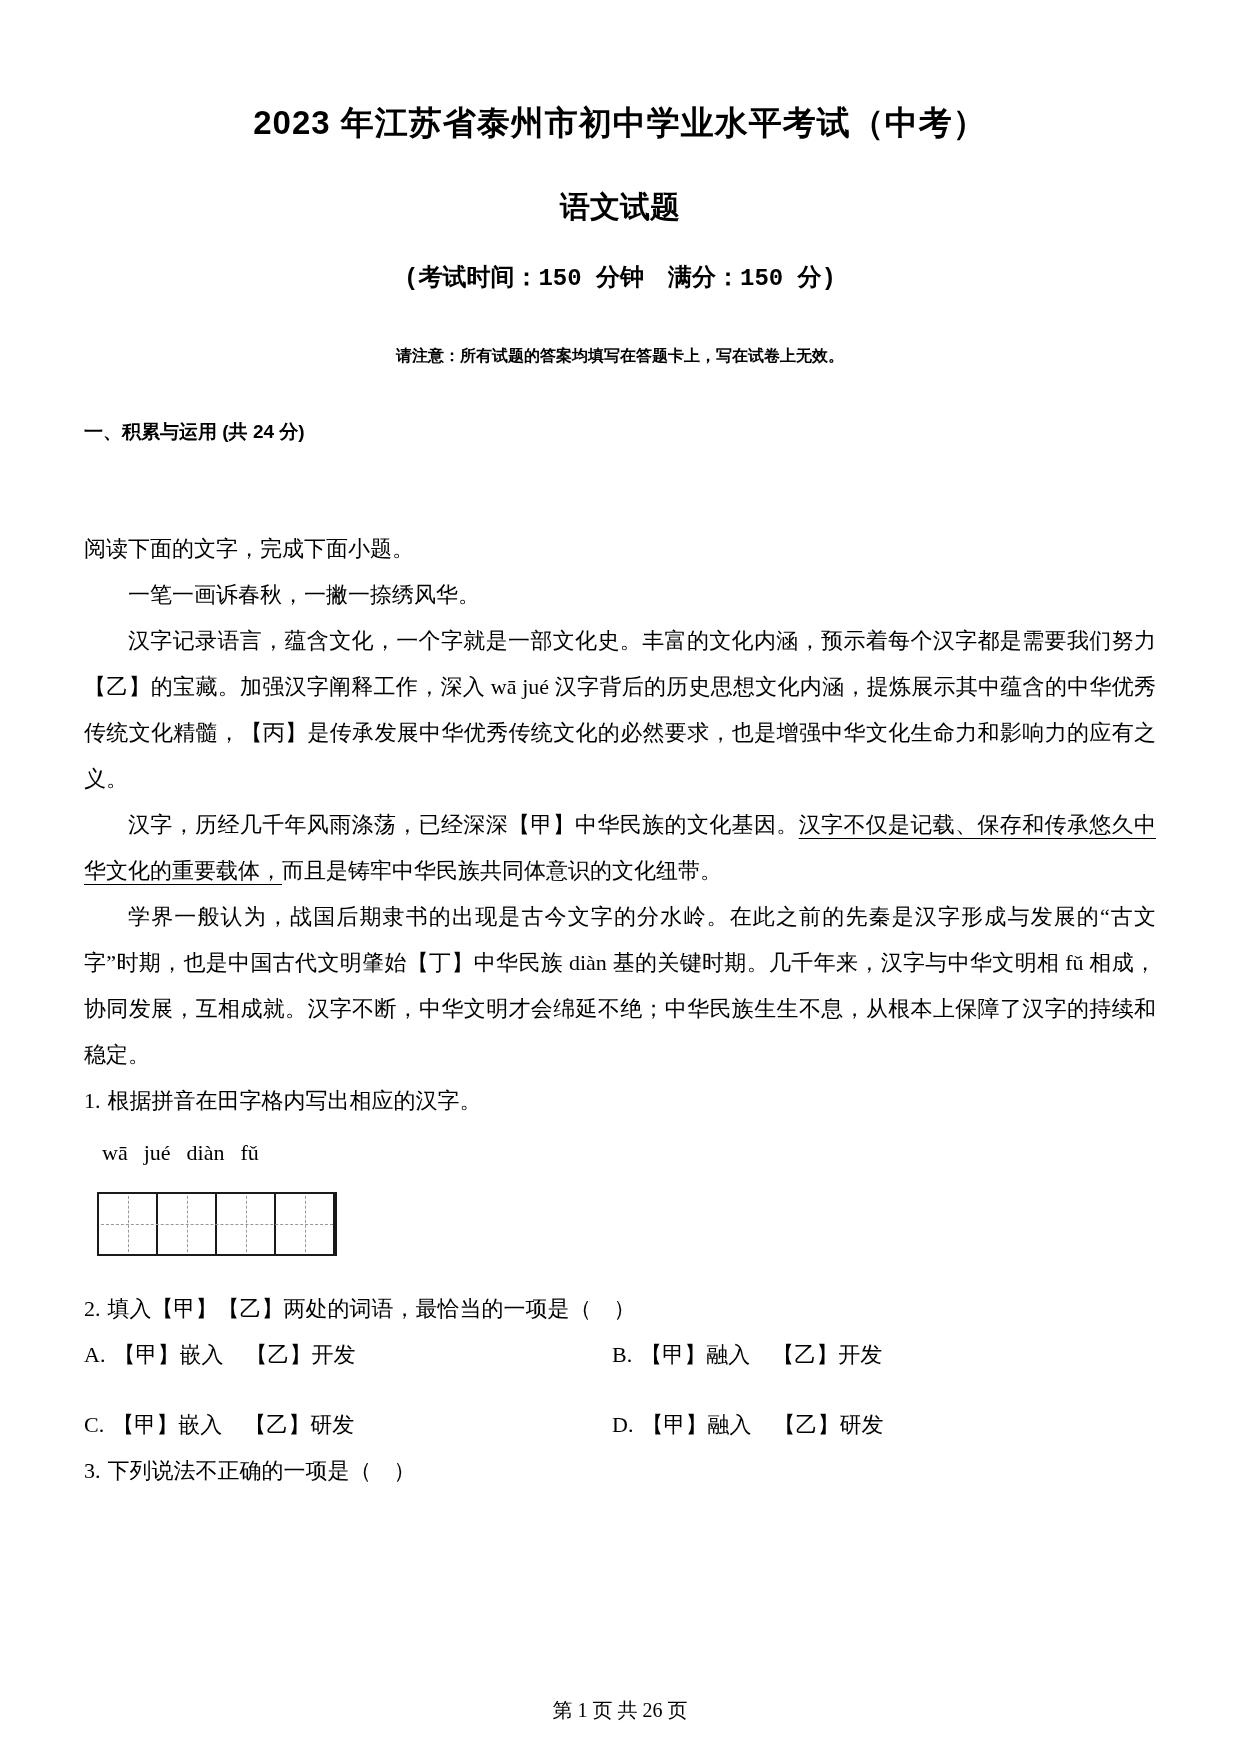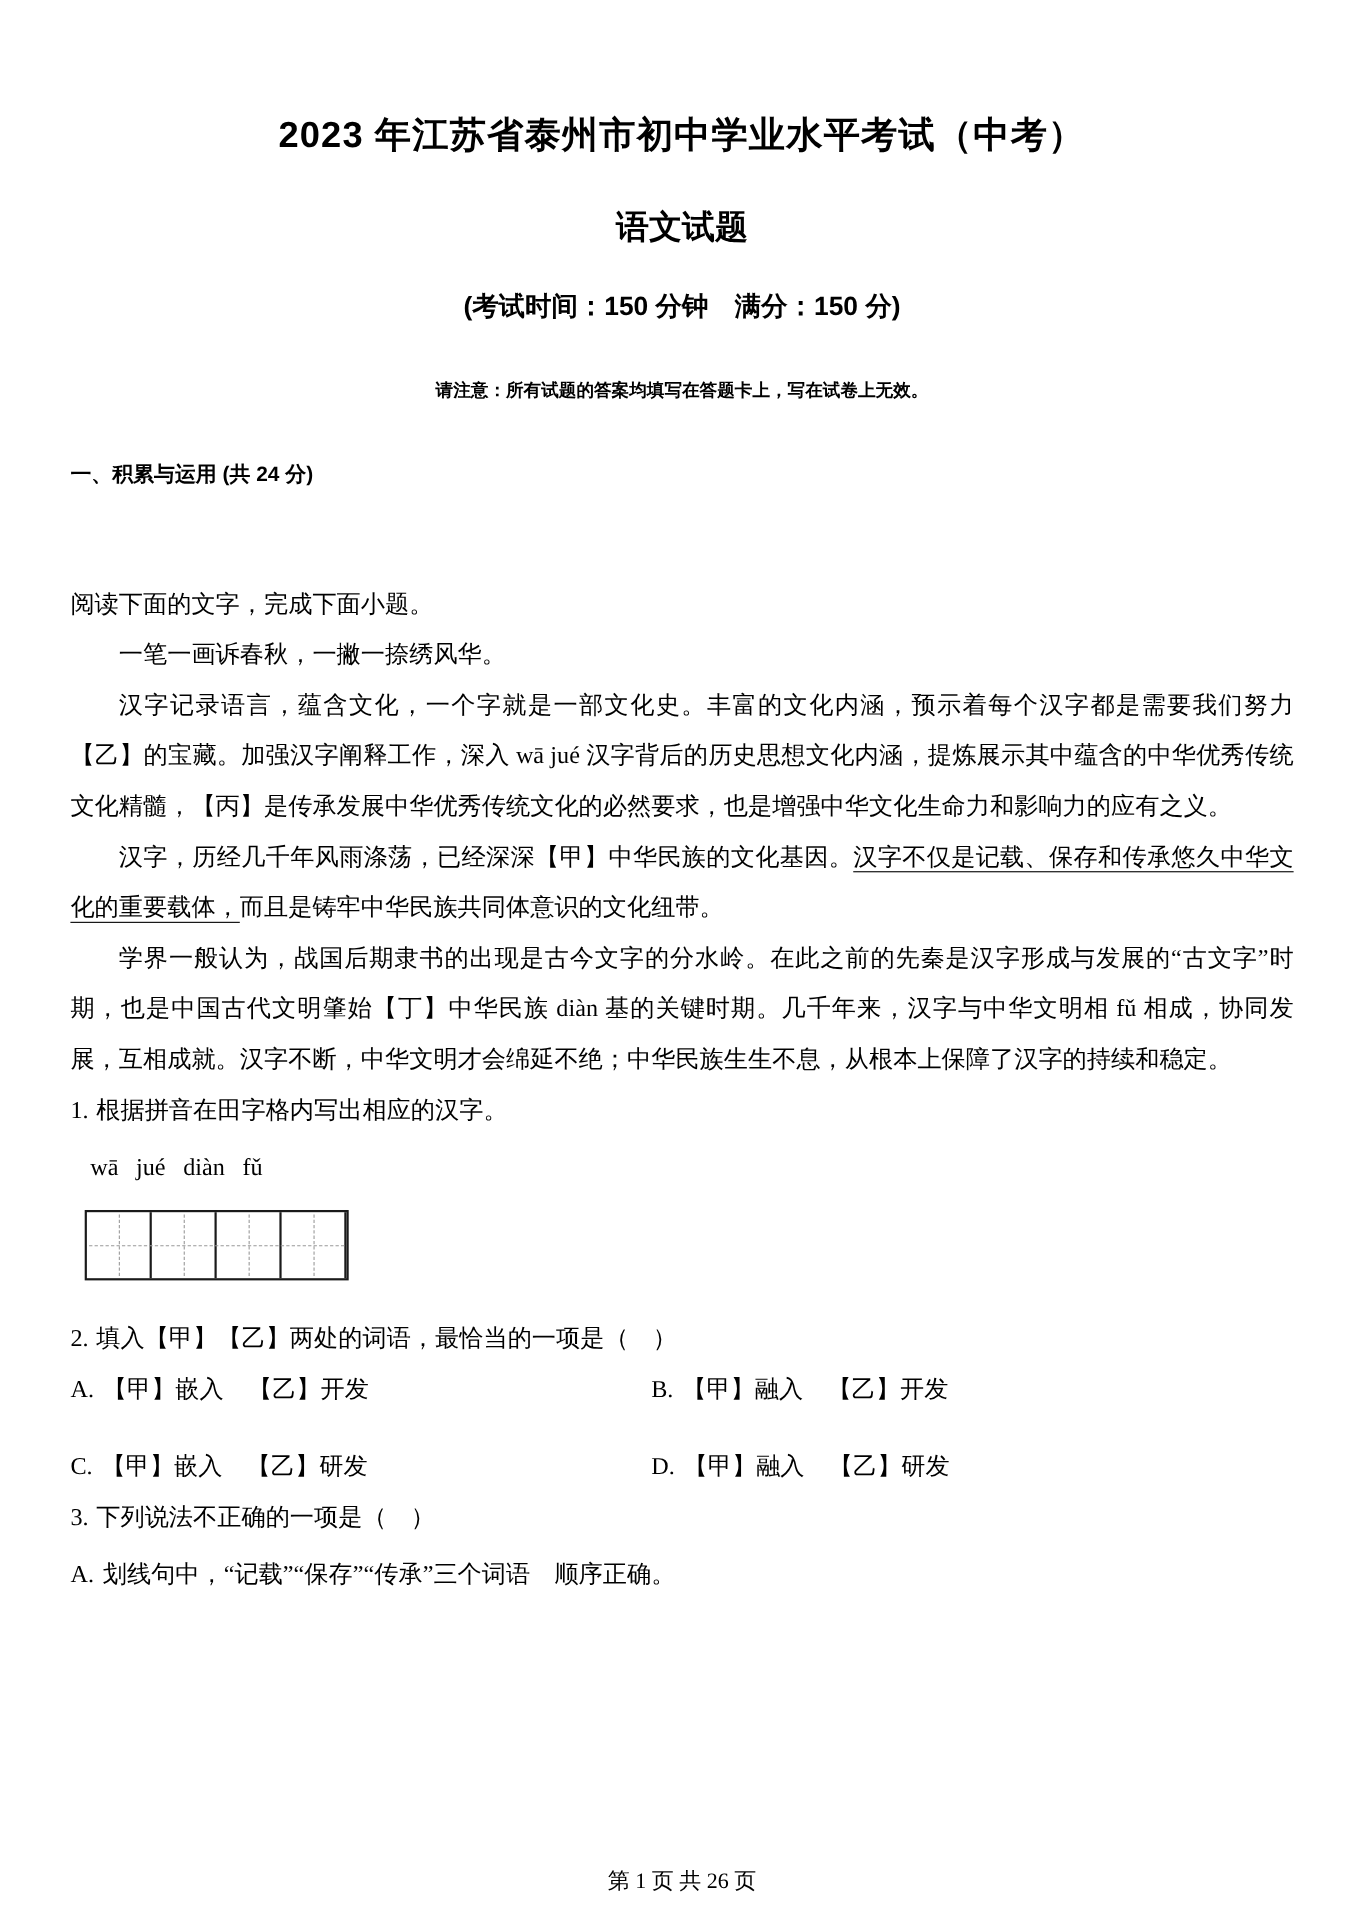--- a/index.html
+++ b/index.html
@@ -5,7 +5,7 @@
   html,body { margin:0; padding:0; background:#ffffff; }
   .page { position:relative; width:1240px; height:1754px; background:#ffffff; color:#000;
           font-family:"Liberation Serif","DejaVu Serif",serif; overflow:hidden; }
-  .content { padding:0 64px; }
+  .content { padding:0 84px; }
   .title { margin:0; padding-top:100px; text-align:center; font-family:"Liberation Sans","DejaVu Sans",sans-serif;
            font-weight:700; font-size:33px; line-height:46px; letter-spacing:1px; }
   .subtitle { margin:40px 0 0 0; text-align:center; font-family:Liberation Serif, serif;

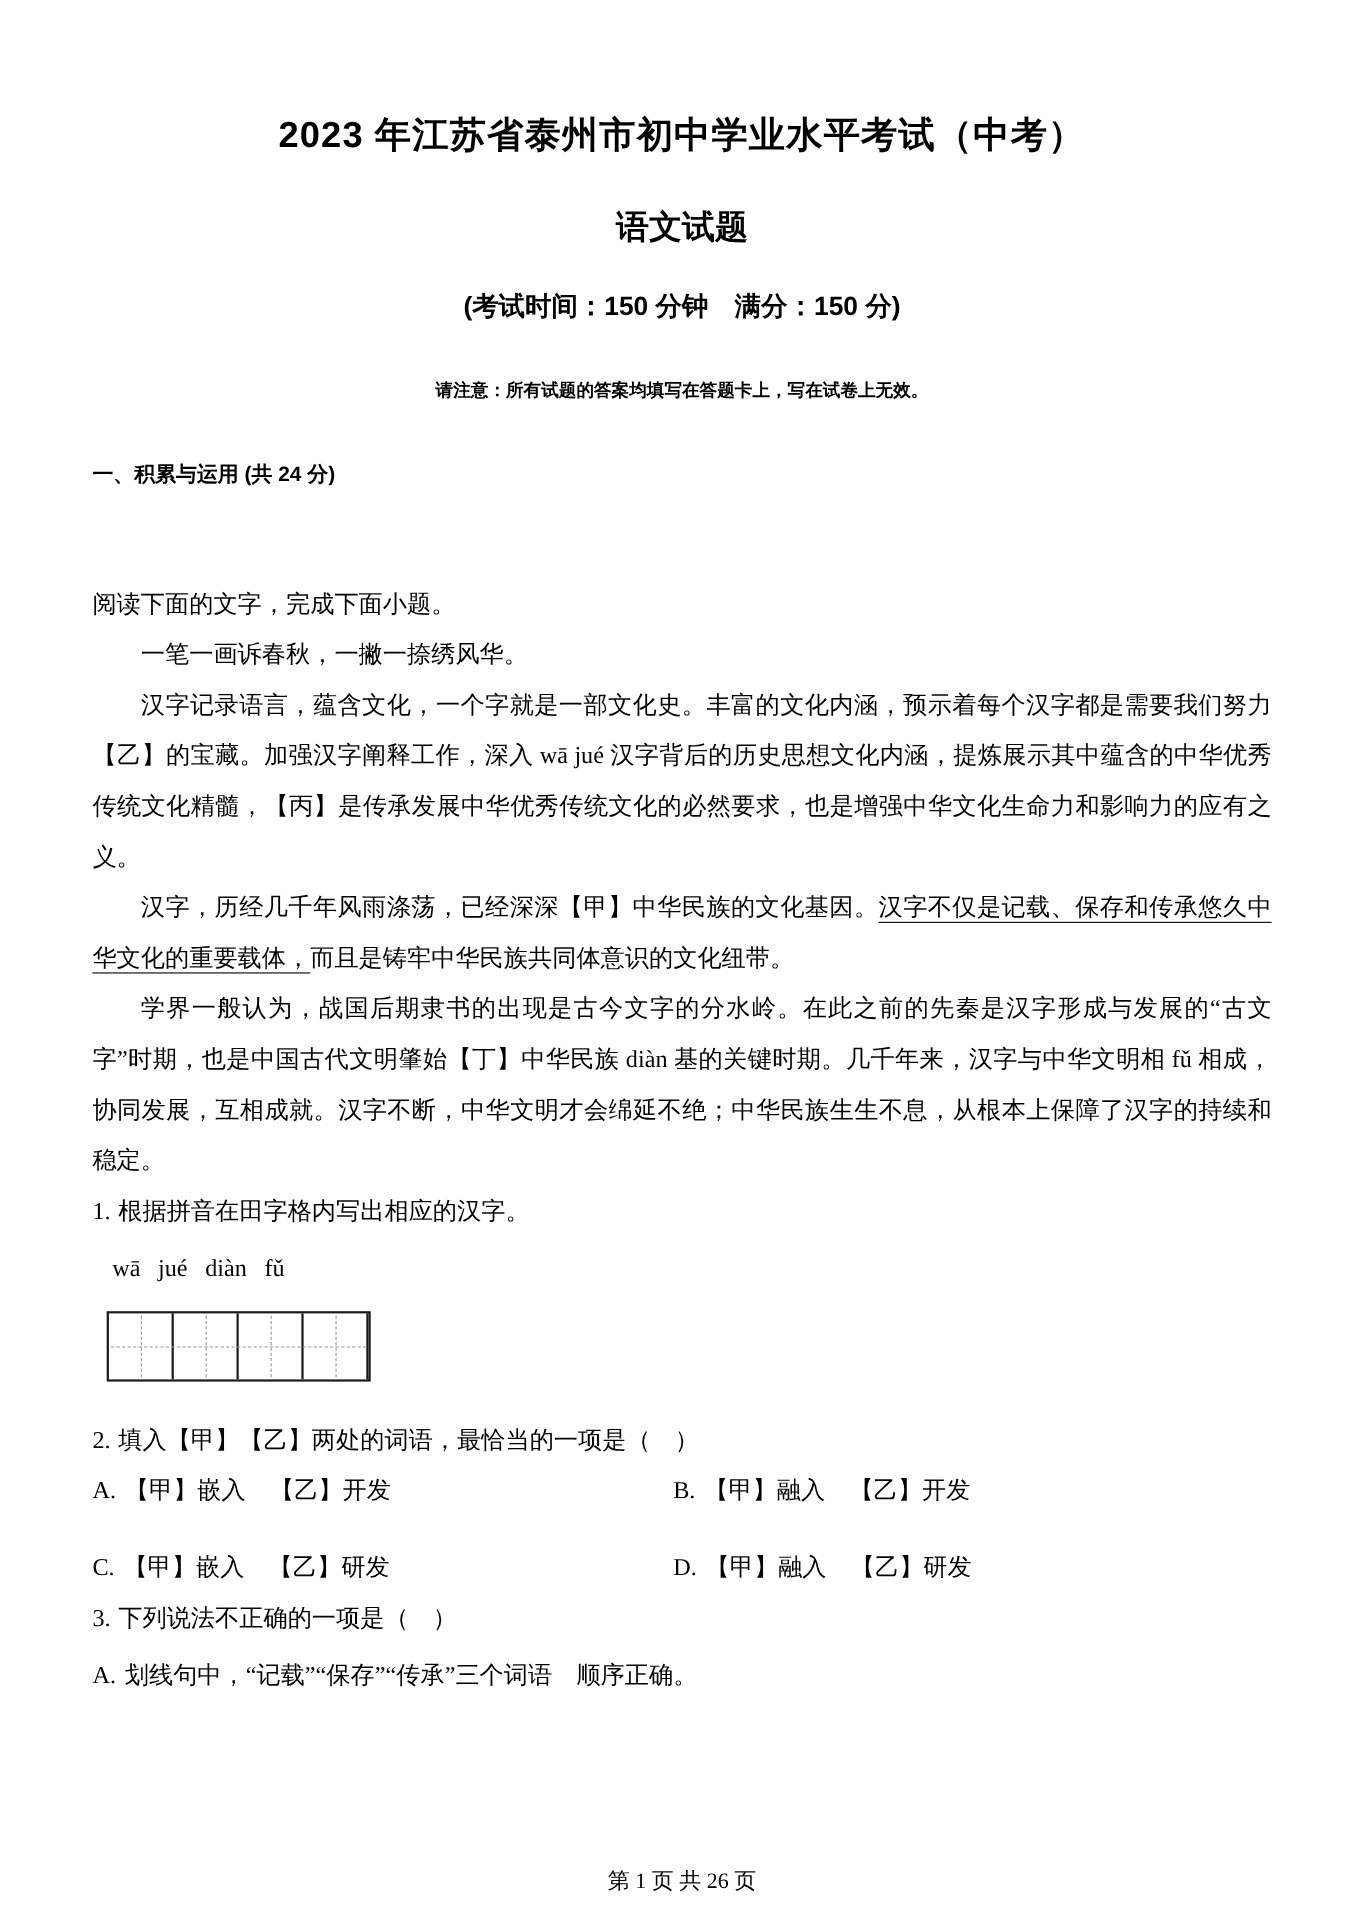--- a/index.html
+++ b/index.html
@@ -10,7 +10,7 @@
            font-weight:700; font-size:33px; line-height:46px; letter-spacing:1px; }
   .subtitle { margin:40px 0 0 0; text-align:center; font-family:Liberation Serif, serif;
               font-weight:700; font-size:30px; line-height:42px; }
-  .exam-info { margin-top:34px; text-align:center; font-family:Liberation Sans, sans-serif;
+  .exam-info { margin-top:34px; text-align:center; font-family:Liberation Mono, monospace;
                font-weight:700; font-size:24px; line-height:33px; }
   .notice { margin-top:44px; text-align:center; font-family:"Liberation Sans","DejaVu Sans",sans-serif;
             font-weight:700; font-size:16px; line-height:33px; }

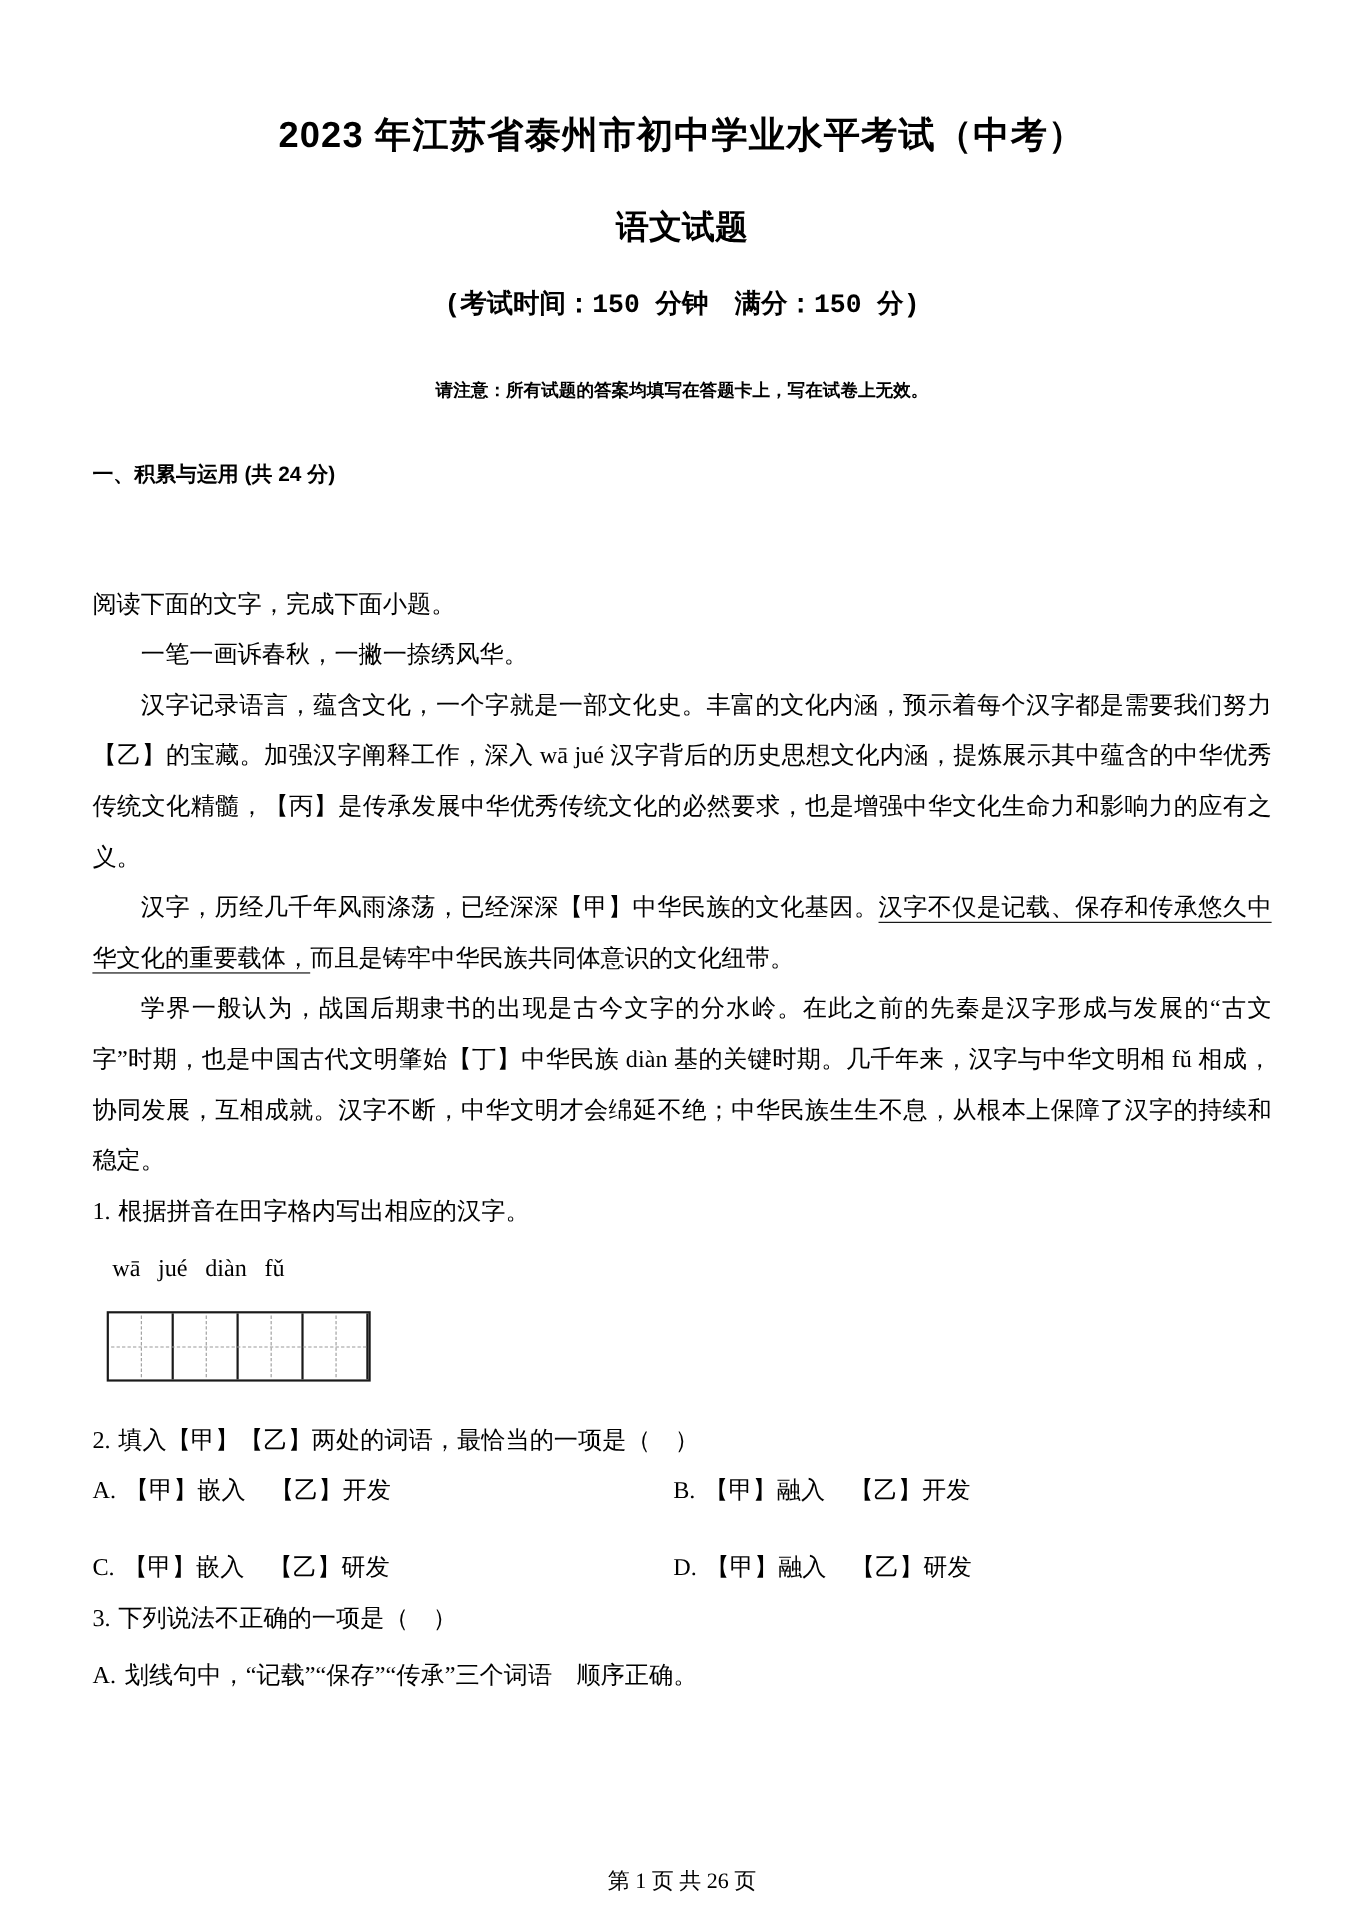--- a/index.html
+++ b/index.html
@@ -97,7 +97,6 @@
 
     <p class="qline q3"><span class="qnum">3.</span><span>下列说法不正确的一项是（　）</span></p>
 
-    <p class="opt-line opt-a"><span class="olabel">A.</span><span>划线句中，“记载”“保存”“传承”三个词语　顺序正确。</span></p>
 
   </div>
 

